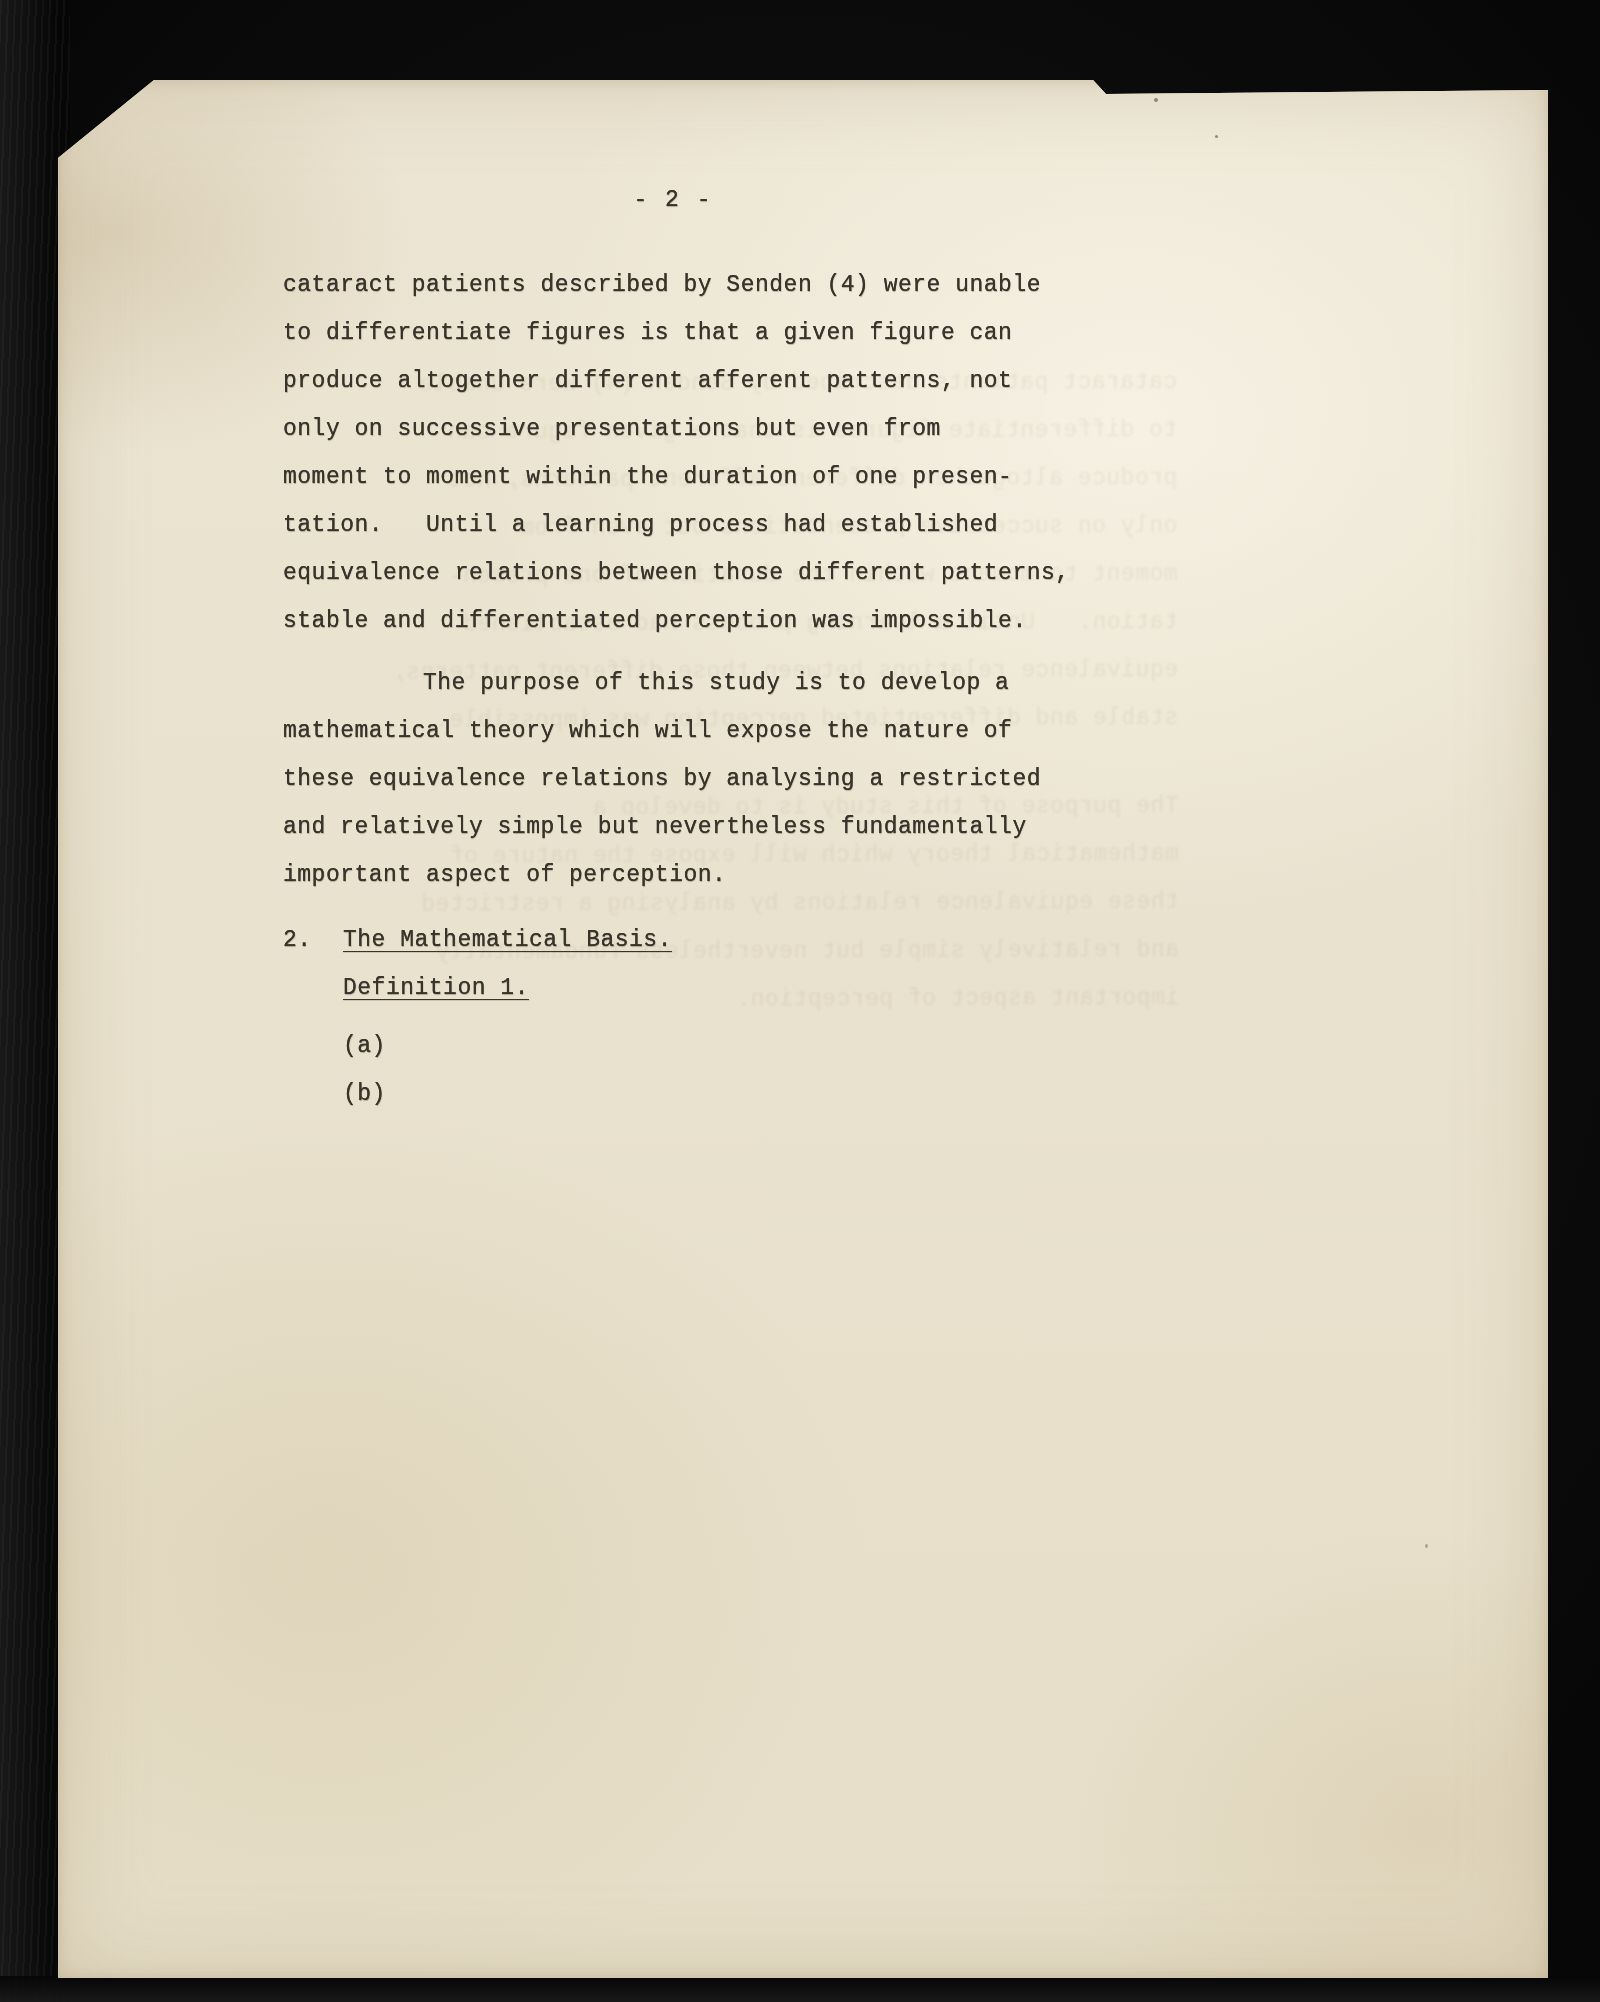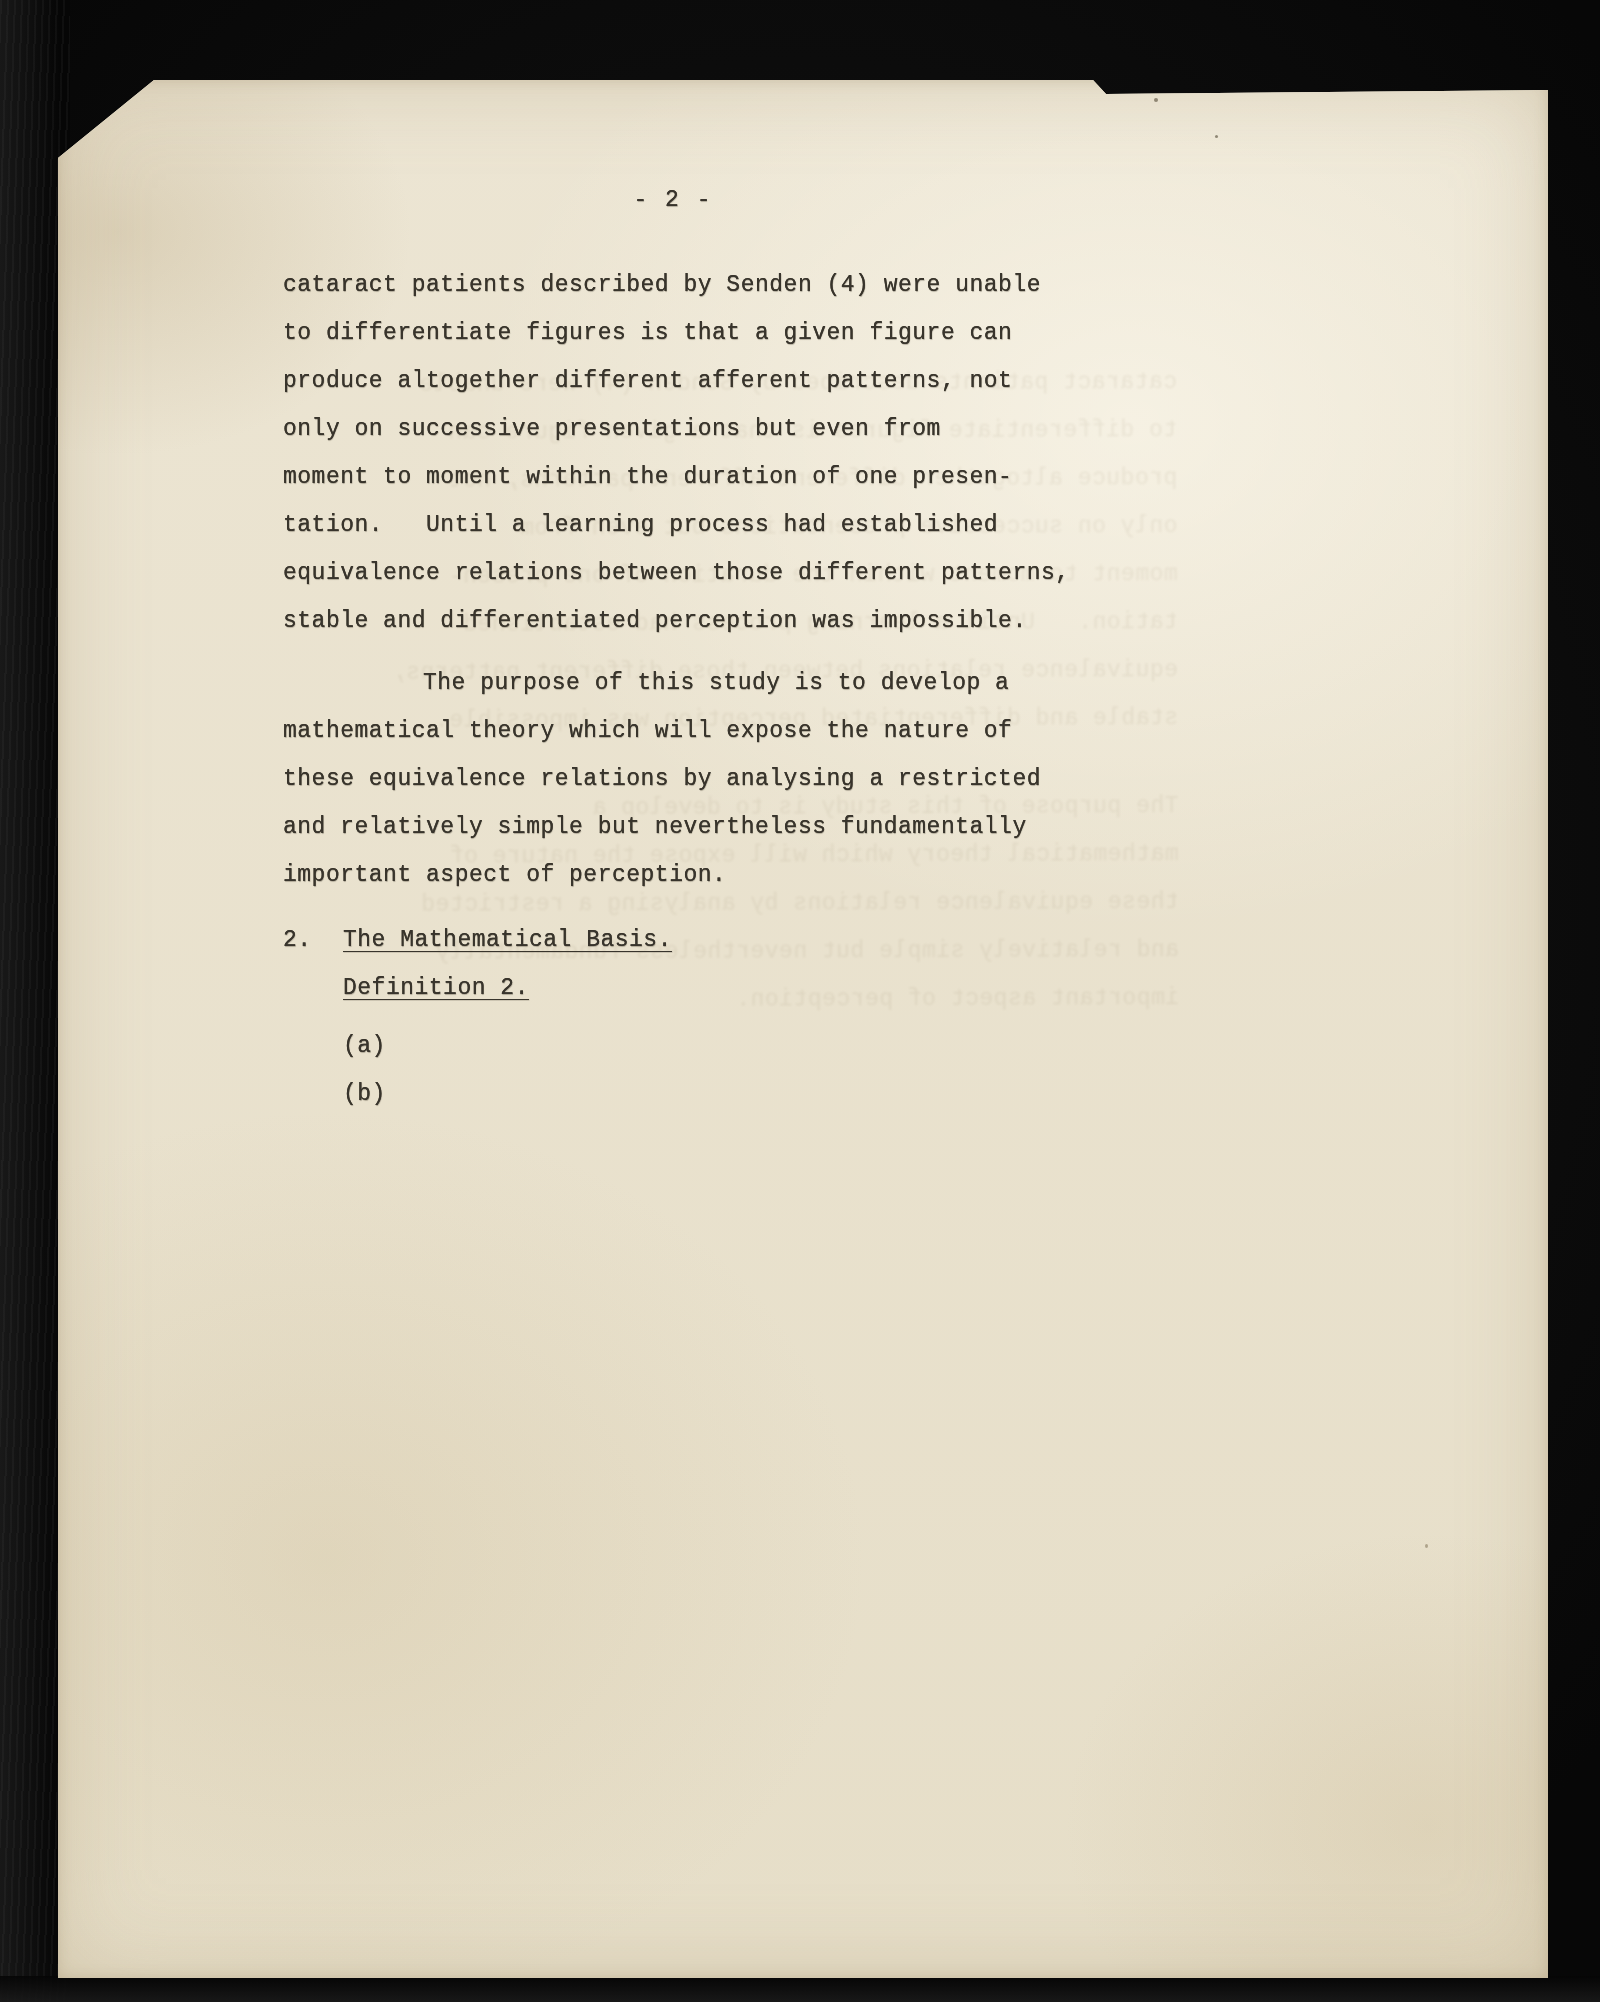--- a/index.html
+++ b/index.html
@@ -171,7 +171,7 @@
         <span class="u">The Mathematical Basis.</span>
       </div>
 
-      <div class="def-heading u">Definition 2.</div>
+      <div class="def-heading u">Definition 1.</div>
 
       <div class="defs">
 

